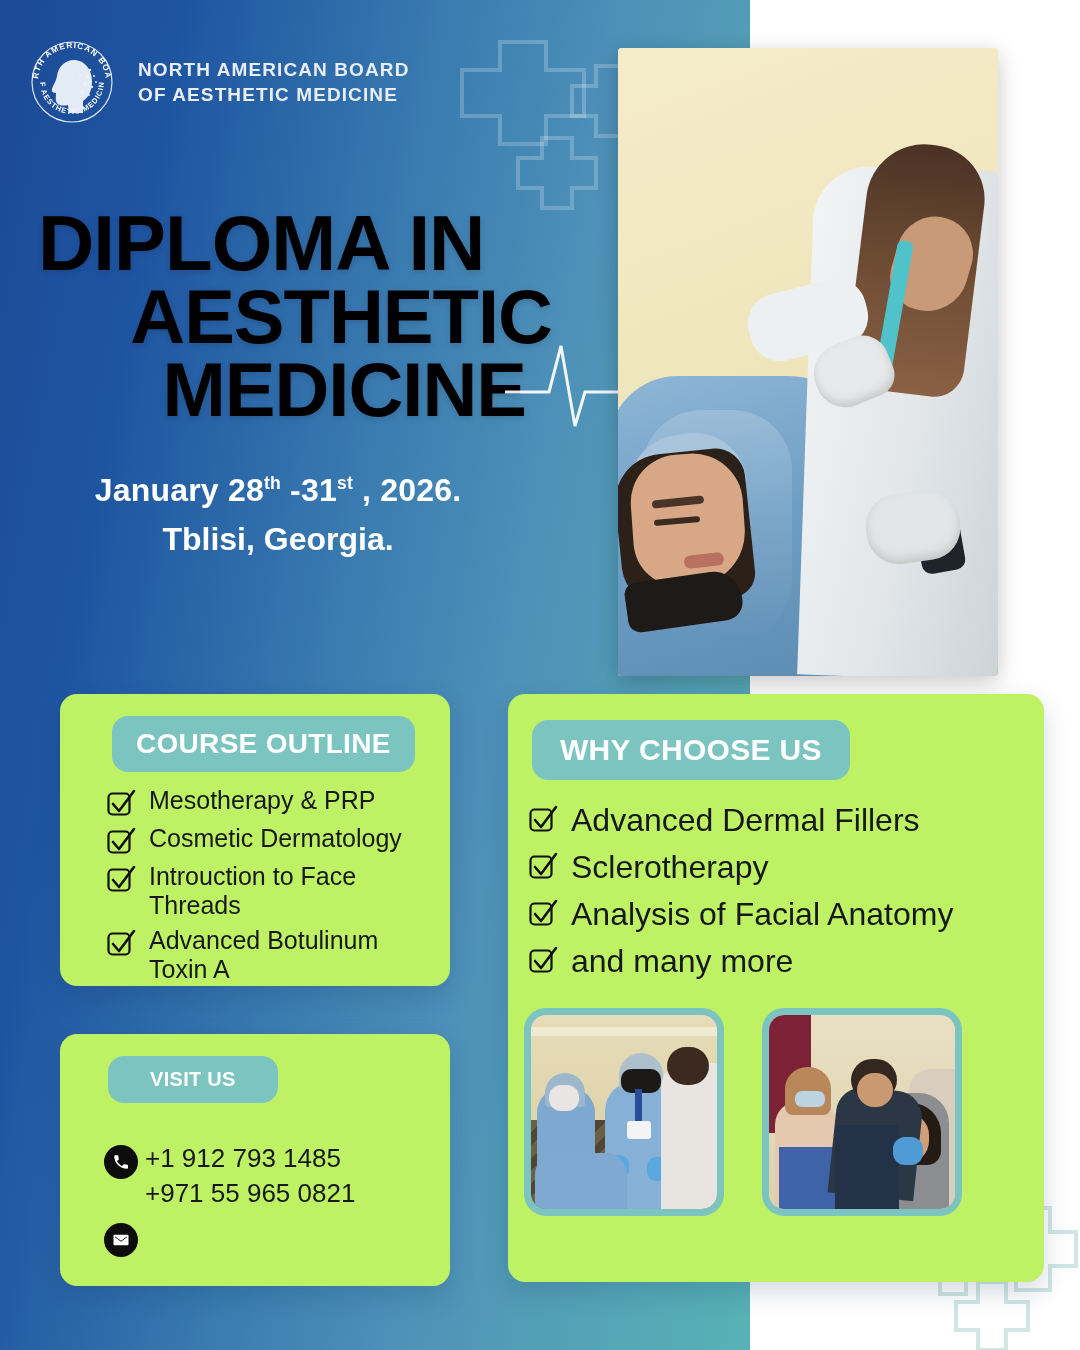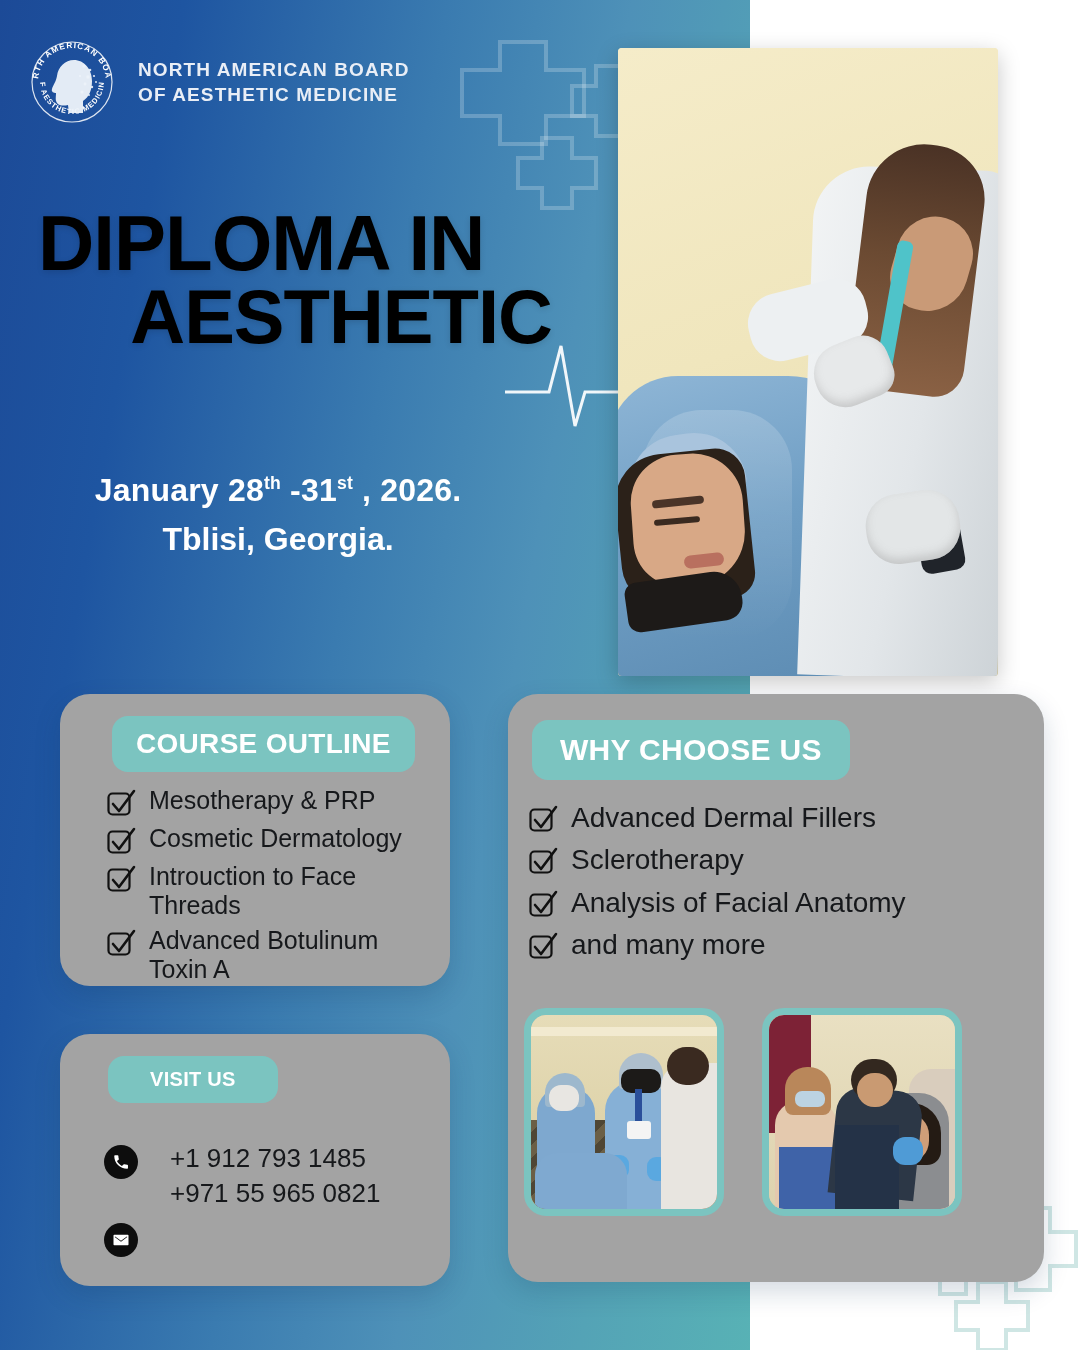--- a/index.html
+++ b/index.html
@@ -347,6 +347,7 @@
   <div class="headline">
     <span class="l1">DIPLOMA IN</span>
     <span class="l2">AESTHETIC</span>
+    <span class="l3">MEDICINE</span>
   </div>
 
   <div class="subline">

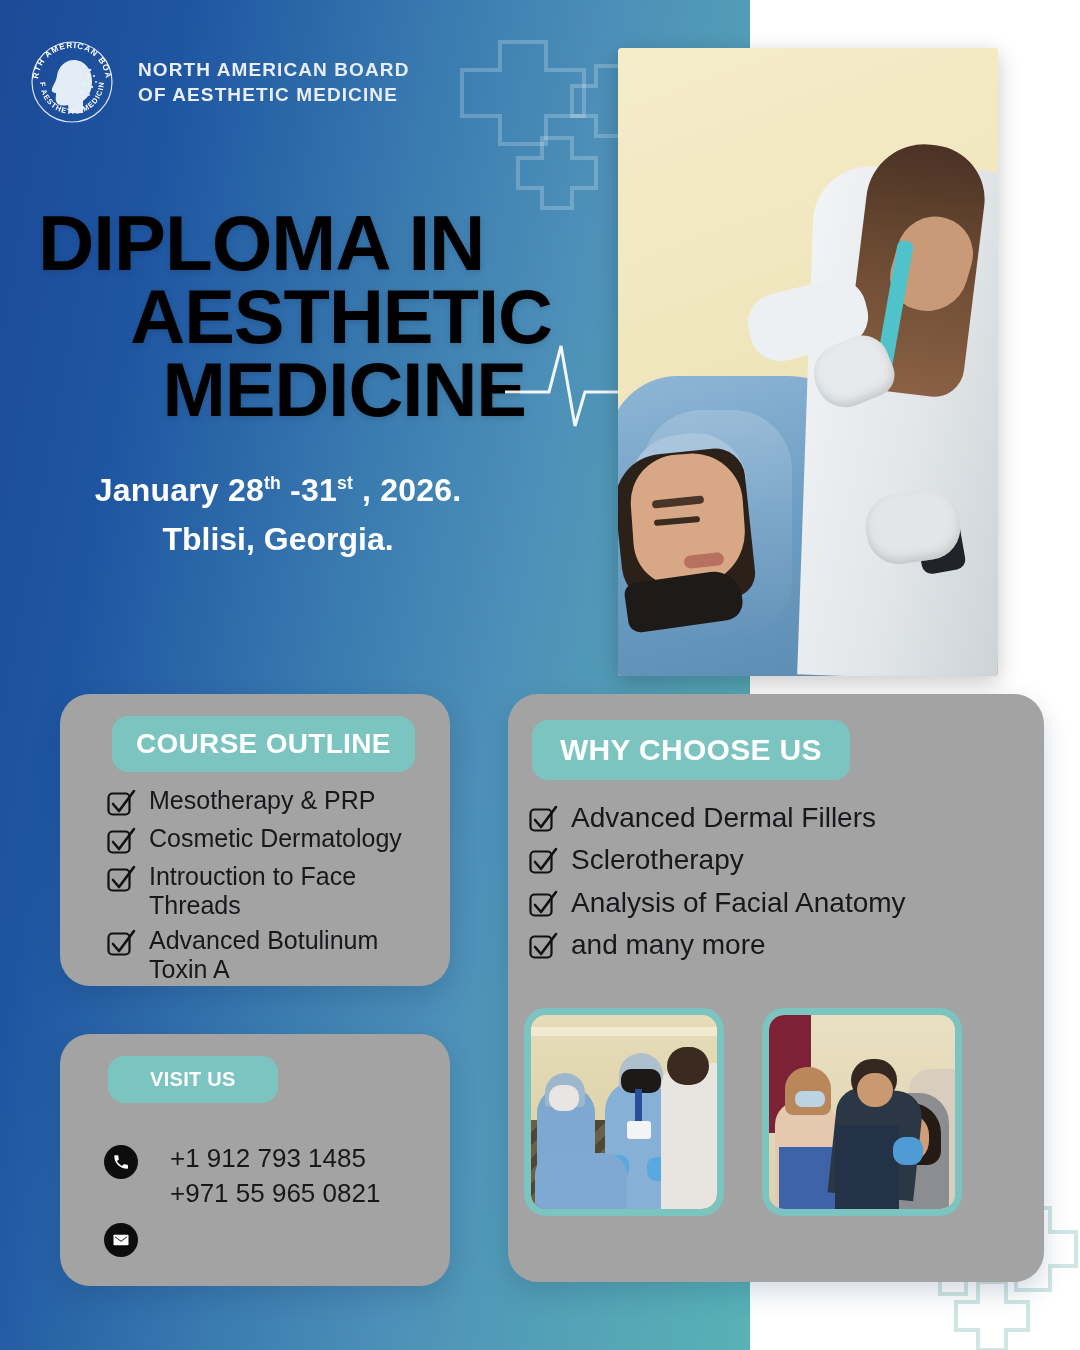--- a/index.html
+++ b/index.html
@@ -193,8 +193,8 @@
   
   .card {
     position:absolute;
-    background:#a3a3a3;
-    border-radius:30px;
+    background:#bef264;
+    border-radius:17px;
     box-shadow:0 10px 26px rgba(15,50,90,0.18);
   }
   .card-course { left:60px; top:694px; width:390px; height:292px; }

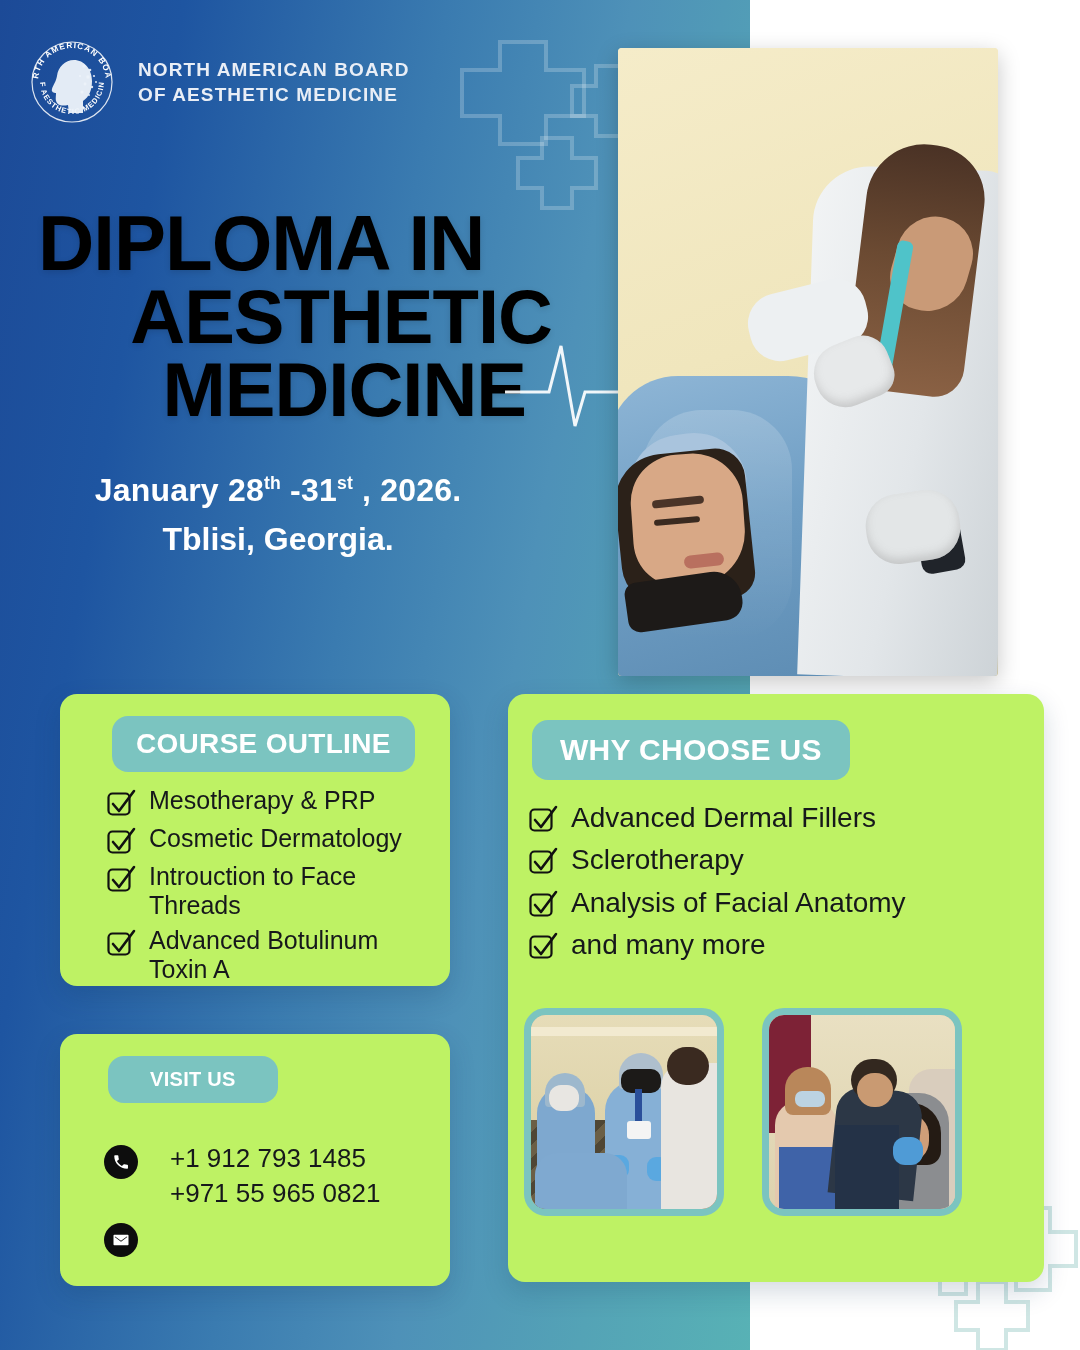--- a/index.html
+++ b/index.html
@@ -222,7 +222,7 @@
     margin-bottom:6px;
   }
   .check-list.course li { margin-left:46px; max-width:300px; }
-  .check-list.why li { margin-left:20px; font-size:28px; margin-bottom:10px; }
+  .check-list.why li { margin-left:20px; font-size:32px; margin-bottom:10px; }
   .chk { flex:0 0 30px; width:30px; height:30px; margin-top:2px; }
 
   .contact-list { list-style:none; margin:22px 0 0 44px; padding:0; }

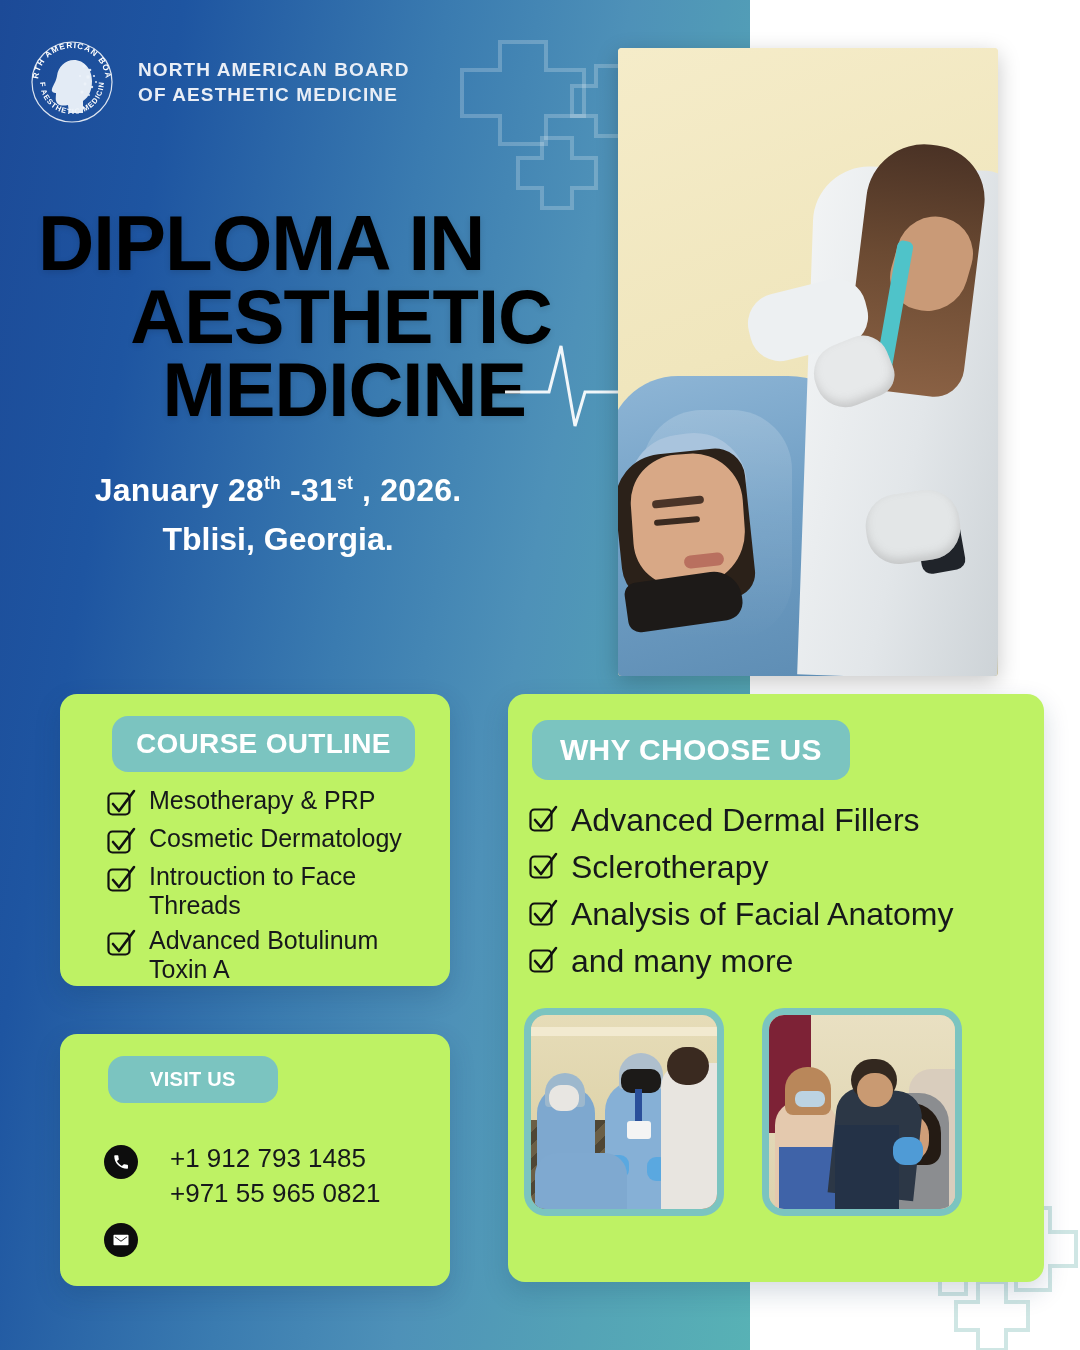--- a/index.html
+++ b/index.html
@@ -226,7 +226,7 @@
   .chk { flex:0 0 30px; width:30px; height:30px; margin-top:2px; }
 
   .contact-list { list-style:none; margin:22px 0 0 44px; padding:0; }
-  .contact-row { display:flex; align-items:flex-start; gap:32px; margin-bottom:8px; }
+  .contact-row { display:flex; align-items:flex-start; gap:7px; margin-bottom:8px; }
   .c-icon {
     flex:0 0 34px; width:34px; height:34px; border-radius:50%;
     background:#0d0d0d; color:#ffffff;

